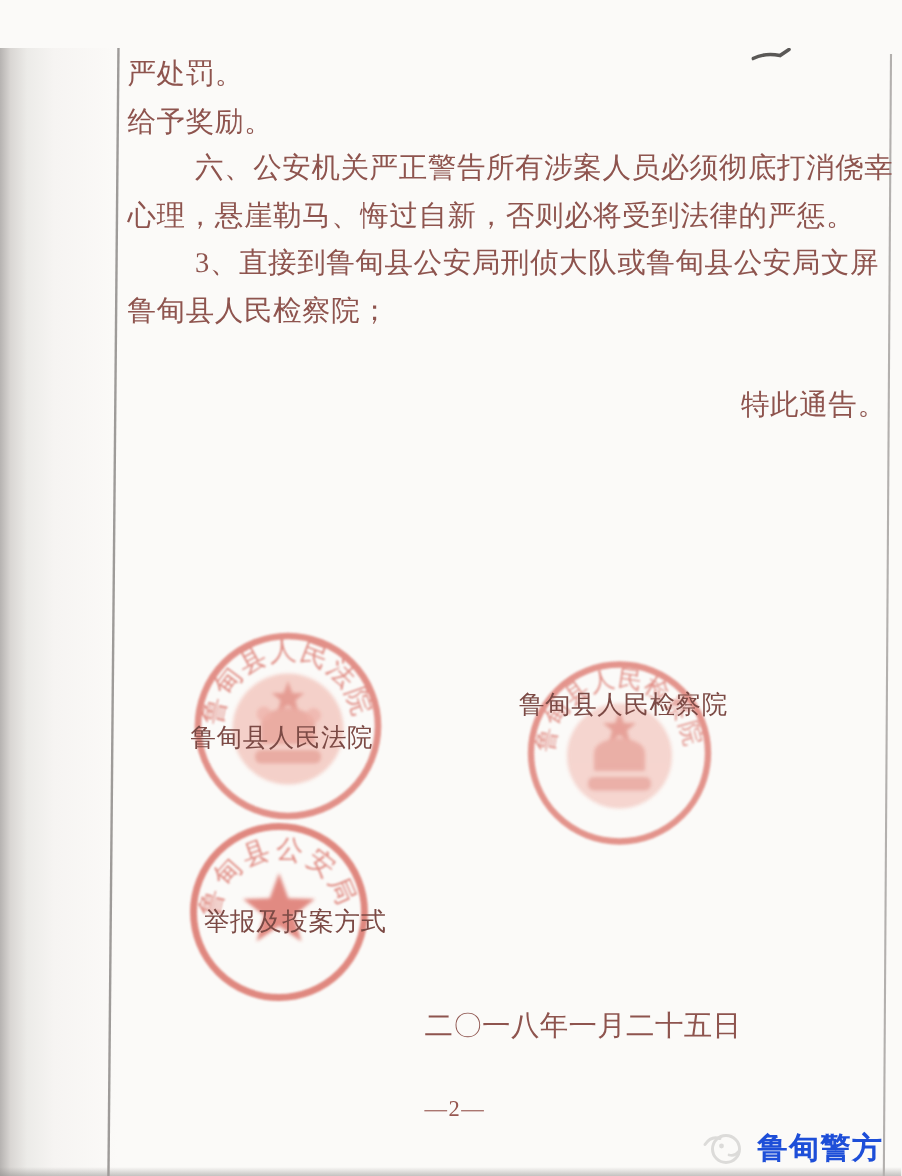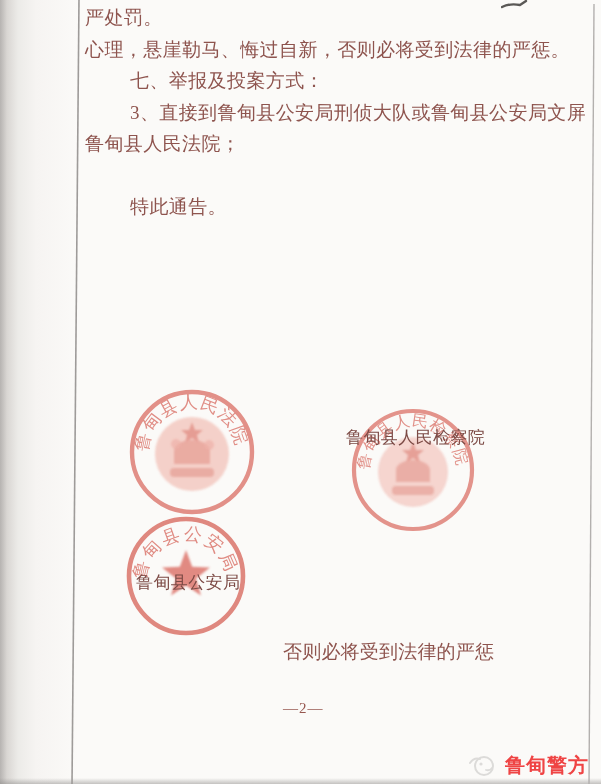--- a/index.html
+++ b/index.html
@@ -8,7 +8,7 @@
     background:#fbfaf8;
     font-family:"Liberation Serif","DejaVu Serif",serif;
   }
-  .page{position:absolute;inset:0;}
+  .page{position:absolute;inset:0;margin-top:32px;}
   
   .left-edge{position:absolute;left:0;top:0;bottom:0;width:78px;
     background:linear-gradient(to right,#b6b3b1 0px,#d9d6d3 7px,#ecebe8 18px,#f6f4f2 36px,#fbfaf8 78px);}

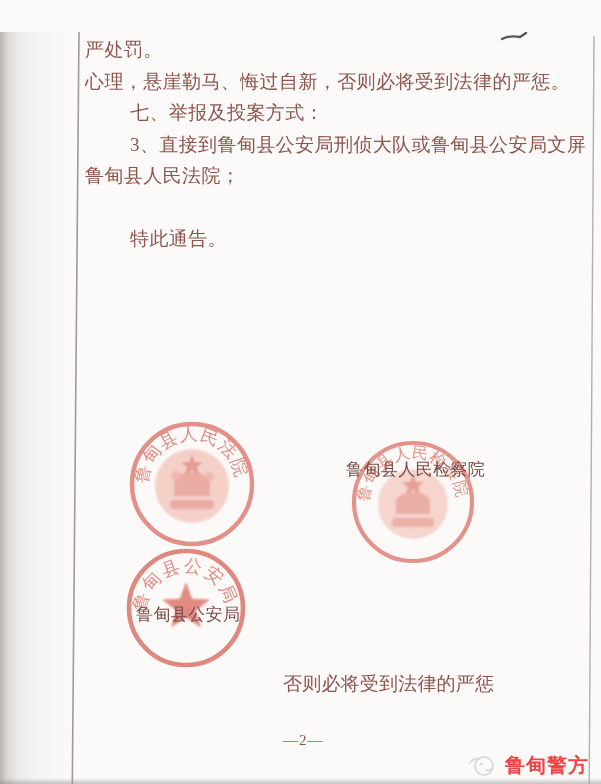--- a/index.html
+++ b/index.html
@@ -60,6 +60,7 @@
 
   <div class="text-block">
     <div class="line">严处罚。</div>
+    <div class="line">给予奖励。</div>
     <div class="line">心理，悬崖勒马、悔过自新，否则必将受到法律的严惩。</div>
     <div class="line indent">七、举报及投案方式：</div>
     <div class="line indent">3、直接到鲁甸县公安局刑侦大队或鲁甸县公安局文屏</div>

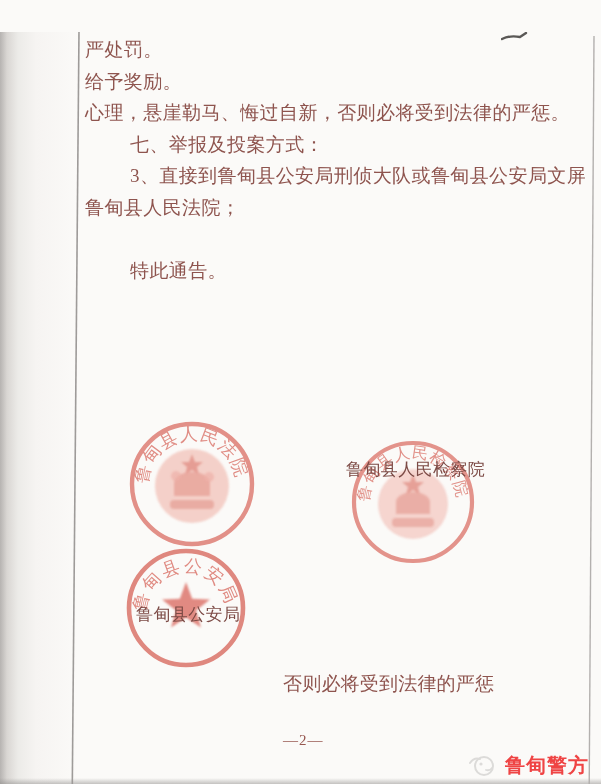--- a/index.html
+++ b/index.html
@@ -61,6 +61,7 @@
   <div class="text-block">
     <div class="line">严处罚。</div>
     <div class="line">给予奖励。</div>
+    <div class="line indent">六、公安机关严正警告所有涉案人员必须彻底打消侥幸</div>
     <div class="line">心理，悬崖勒马、悔过自新，否则必将受到法律的严惩。</div>
     <div class="line indent">七、举报及投案方式：</div>
     <div class="line indent">3、直接到鲁甸县公安局刑侦大队或鲁甸县公安局文屏</div>

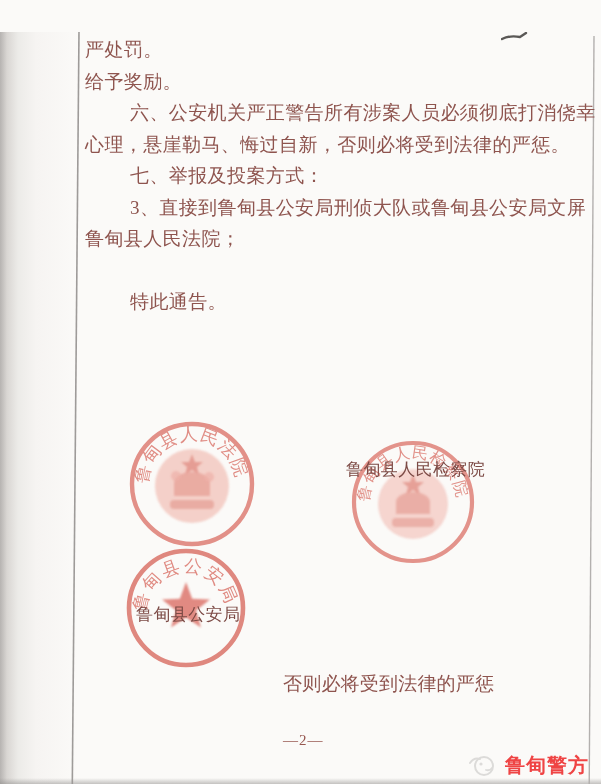--- a/index.html
+++ b/index.html
@@ -63,7 +63,6 @@
     <div class="line">给予奖励。</div>
     <div class="line indent">六、公安机关严正警告所有涉案人员必须彻底打消侥幸</div>
     <div class="line">心理，悬崖勒马、悔过自新，否则必将受到法律的严惩。</div>
-    <div class="line indent">七、举报及投案方式：</div>
     <div class="line indent">3、直接到鲁甸县公安局刑侦大队或鲁甸县公安局文屏</div>
     <div class="line">鲁甸县人民法院；</div>
     <div class="line indent gap">特此通告。</div>

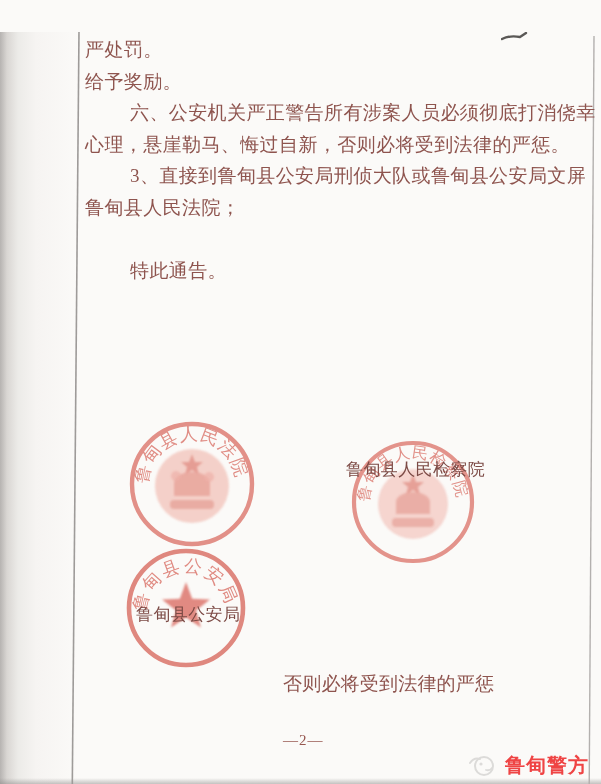--- a/index.html
+++ b/index.html
@@ -64,7 +64,7 @@
     <div class="line indent">六、公安机关严正警告所有涉案人员必须彻底打消侥幸</div>
     <div class="line">心理，悬崖勒马、悔过自新，否则必将受到法律的严惩。</div>
     <div class="line indent">3、直接到鲁甸县公安局刑侦大队或鲁甸县公安局文屏</div>
-    <div class="line">鲁甸县人民法院；</div>
+    <div class="line">鲁甸县人民检察院；</div>
     <div class="line indent gap">特此通告。</div>
   </div>
 

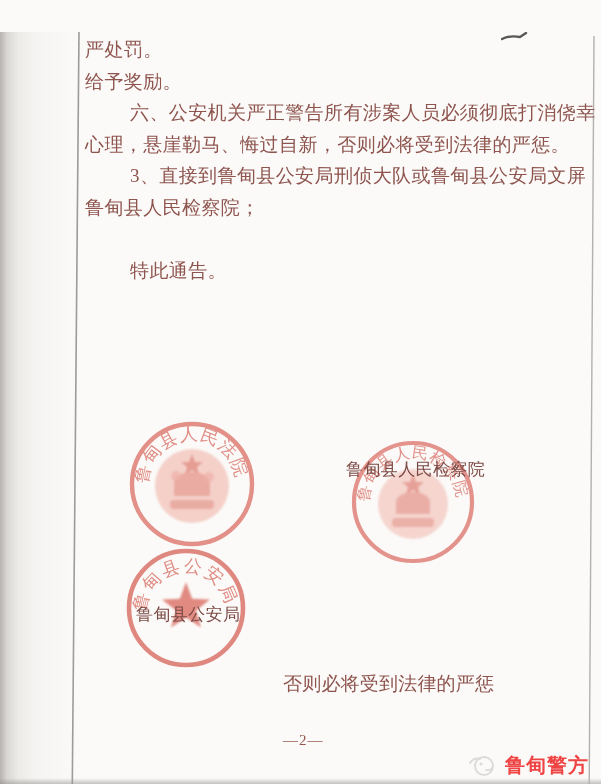--- a/index.html
+++ b/index.html
@@ -22,7 +22,7 @@
     font-size:19px;line-height:31.5px;letter-spacing:.4px;color:#8e544e;}
   .line{white-space:nowrap;}
   .line.indent{padding-left:45px;}
-  .line.gap{margin-top:31.5px;}
+  .line.gap{margin-top:31.5px;text-align:right;}
   
   .sig{position:absolute;color:#7c4a45;font-size:17px;letter-spacing:.4px;white-space:nowrap;}
   .sig-court{left:127px;top:448px;}

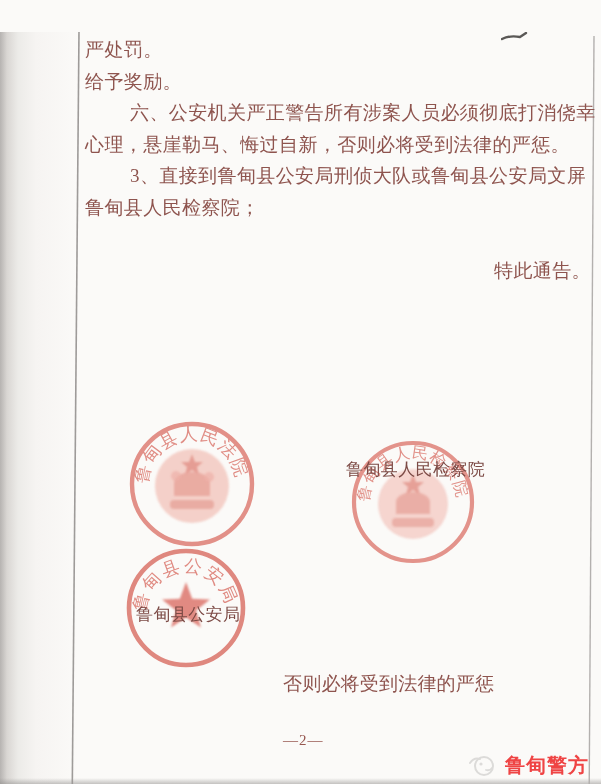--- a/index.html
+++ b/index.html
@@ -127,6 +127,7 @@
     </g>
   </svg>
 
+  <div class="sig sig-court">鲁甸县人民法院</div>
   <div class="sig sig-proc">鲁甸县人民检察院</div>
   <div class="sig sig-police">鲁甸县公安局</div>
 

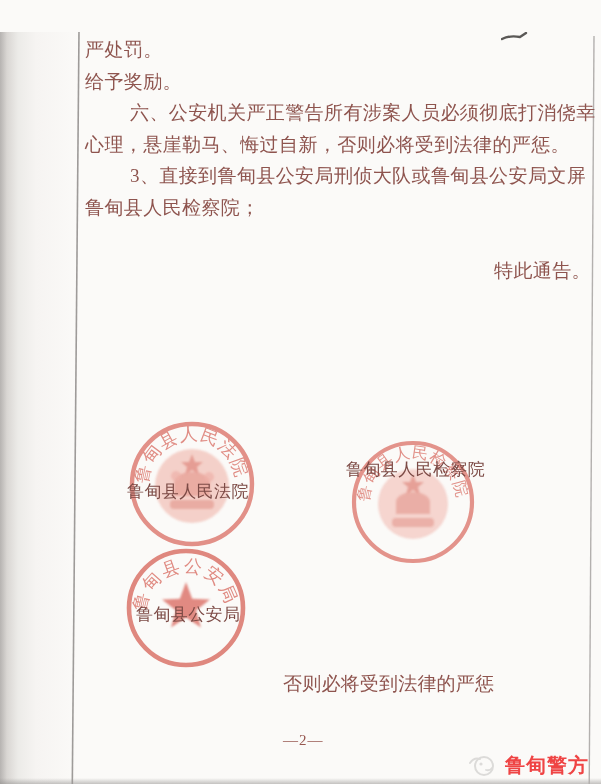--- a/index.html
+++ b/index.html
@@ -129,7 +129,7 @@
 
   <div class="sig sig-court">鲁甸县人民法院</div>
   <div class="sig sig-proc">鲁甸县人民检察院</div>
-  <div class="sig sig-police">鲁甸县公安局</div>
+  <div class="sig sig-police">举报及投案方式</div>
 
   <div class="date">否则必将受到法律的严惩</div>
   <div class="pageno">—2—</div>

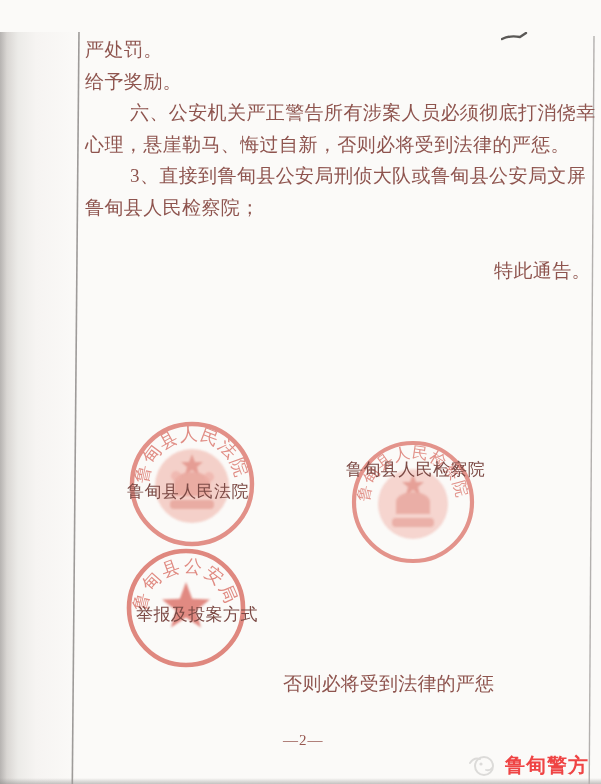--- a/index.html
+++ b/index.html
@@ -131,7 +131,7 @@
   <div class="sig sig-proc">鲁甸县人民检察院</div>
   <div class="sig sig-police">举报及投案方式</div>
 
-  <div class="date">否则必将受到法律的严惩</div>
+  <div class="date">二〇一八年一月二十五日</div>
   <div class="pageno">—2—</div>
 
   <div class="watermark">

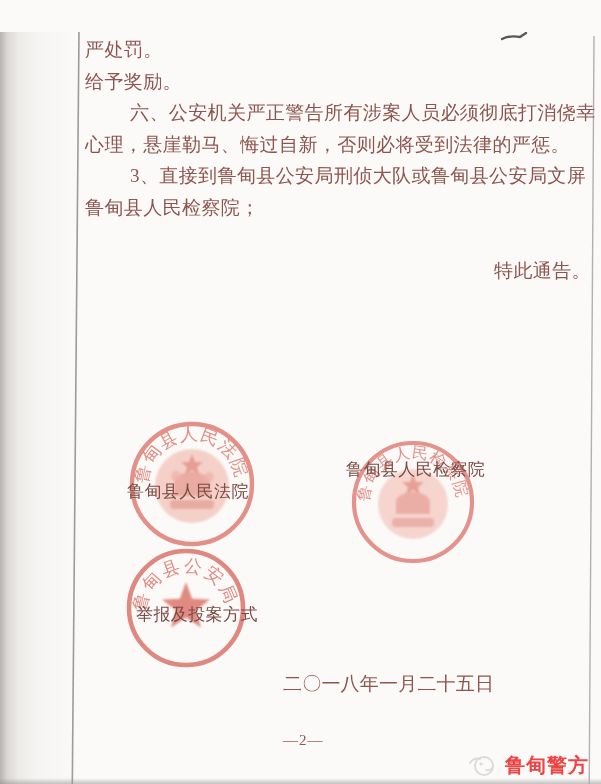--- a/index.html
+++ b/index.html
@@ -38,7 +38,7 @@
   .pageno{position:absolute;left:283px;top:700px;font-size:15px;letter-spacing:1px;color:#96564f;}
   
   .watermark{position:absolute;right:12px;bottom:5px;display:flex;align-items:center;gap:5px;
-    color:#ef4444;font-size:20px;letter-spacing:1px;
+    color:#1d4ed8;font-size:20px;letter-spacing:1px;
     font-family:"Liberation Sans","DejaVu Sans",sans-serif;font-weight:bold;}
 </style>
 </head>

